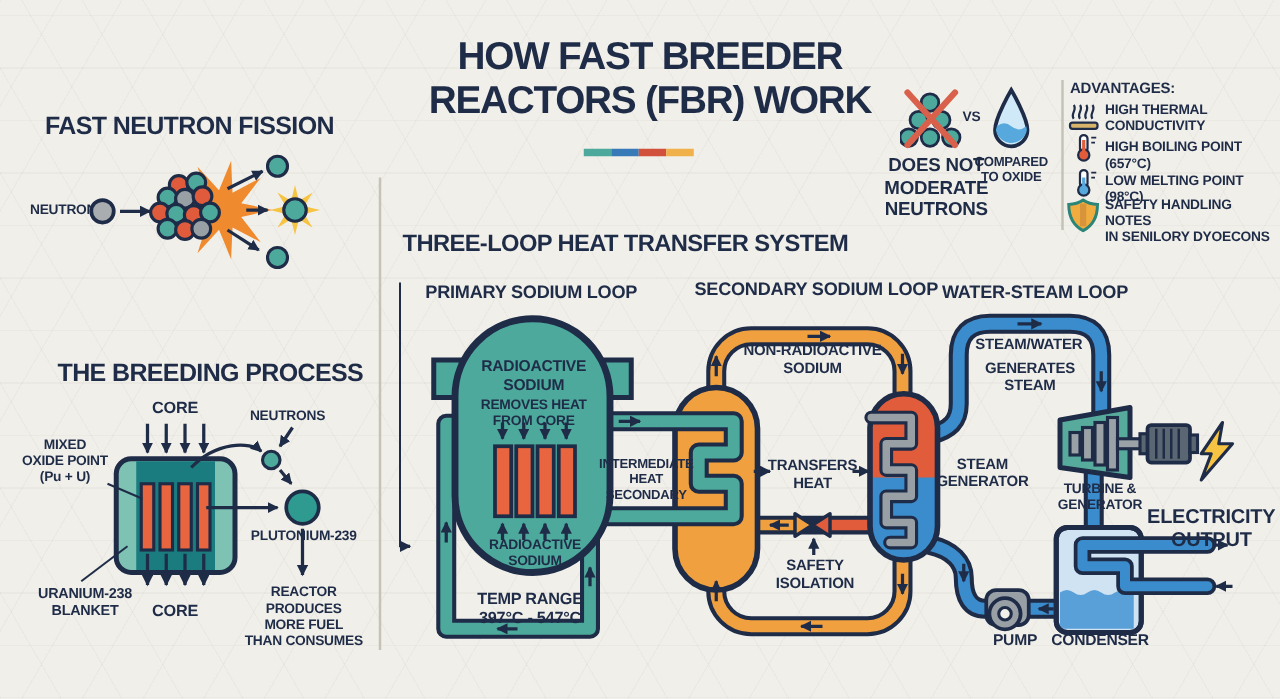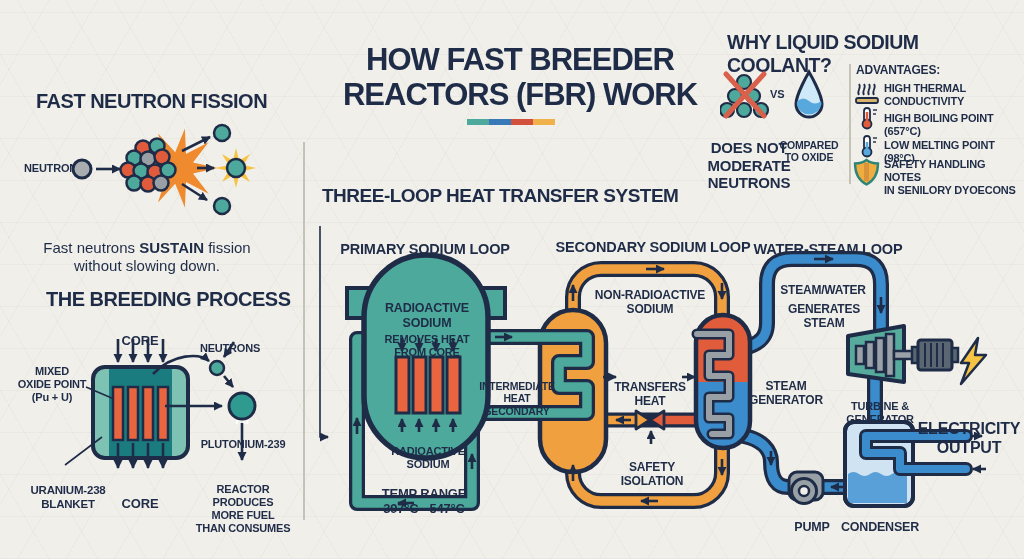--- a/index.html
+++ b/index.html
@@ -16,7 +16,7 @@
     position:absolute;font-weight:bold;color:#1f2c48;white-space:pre-line;
     line-height:1.18;letter-spacing:-0.2px;font-family:"Liberation Sans",sans-serif;
   }
-  .ctr{text-align:center;transform:translateX(-50%);margin-top:15px;}
+  .ctr{text-align:center;transform:translateX(-50%);}
   .svgabs{position:absolute;}
   .vline{position:absolute;width:1.5px;background:#c5c2b6;}
   .bar{position:absolute;left:467px;top:119px;width:88px;height:6px;display:flex;}

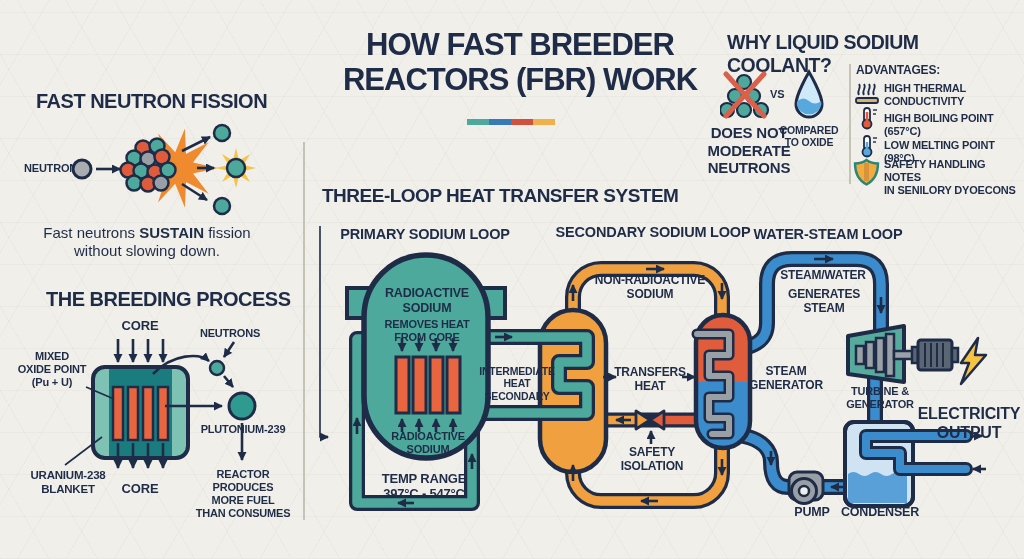--- a/index.html
+++ b/index.html
@@ -143,7 +143,6 @@
     <line class="ar" x1="232" y1="108" x2="232" y2="145" marker-end="url(#mB)"></line>
   </svg>
 
-  <div class="lbl" style="left:727px;top:31px;font-size:19.5px;letter-spacing:-0.5px">WHY LIQUID SODIUM COOLANT?</div>
   <div class="lbl" style="left:770px;top:88px;font-size:11px">VS</div>
   <div class="lbl ctr" style="left:749px;top:124px;font-size:15px">DOES NOT
 MODERATE

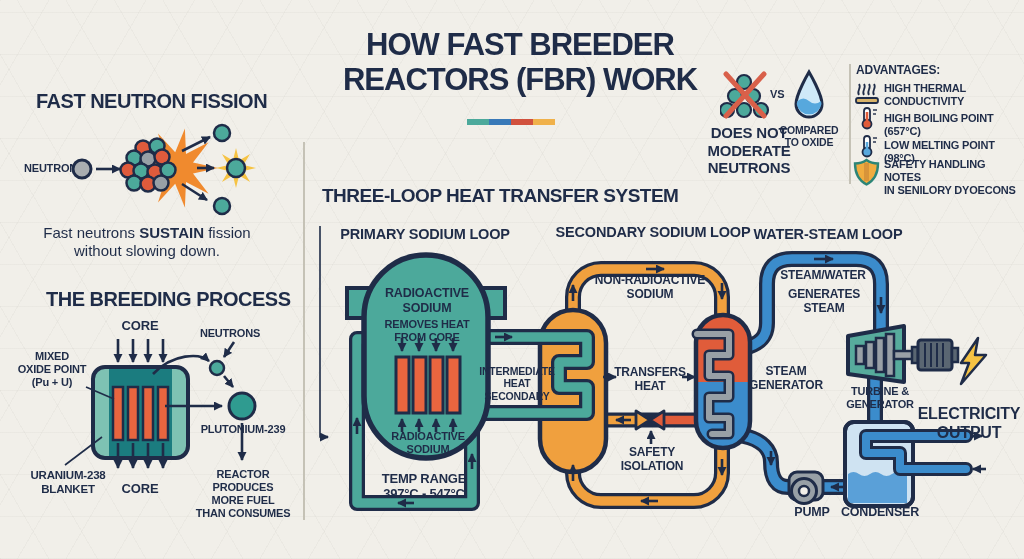--- a/index.html
+++ b/index.html
@@ -45,8 +45,6 @@
 
   <div class="lbl" style="left:36px;top:90px;font-size:20px;letter-spacing:-0.5px">FAST NEUTRON FISSION</div>
   <div class="lbl" style="left:24px;top:162px;font-size:11px">NEUTRON</div>
-  <div class="lbl ctr" style="left:147px;top:224px;font-size:15px;font-weight:normal;letter-spacing:0"><span>Fast neutrons </span><b>SUSTAIN</b><span> fission
-without slowing down.</span></div>
 
   <svg class="svgabs" style="left:10px;top:120px" width="290" height="150" viewBox="0 0 290 150">
     <defs>

